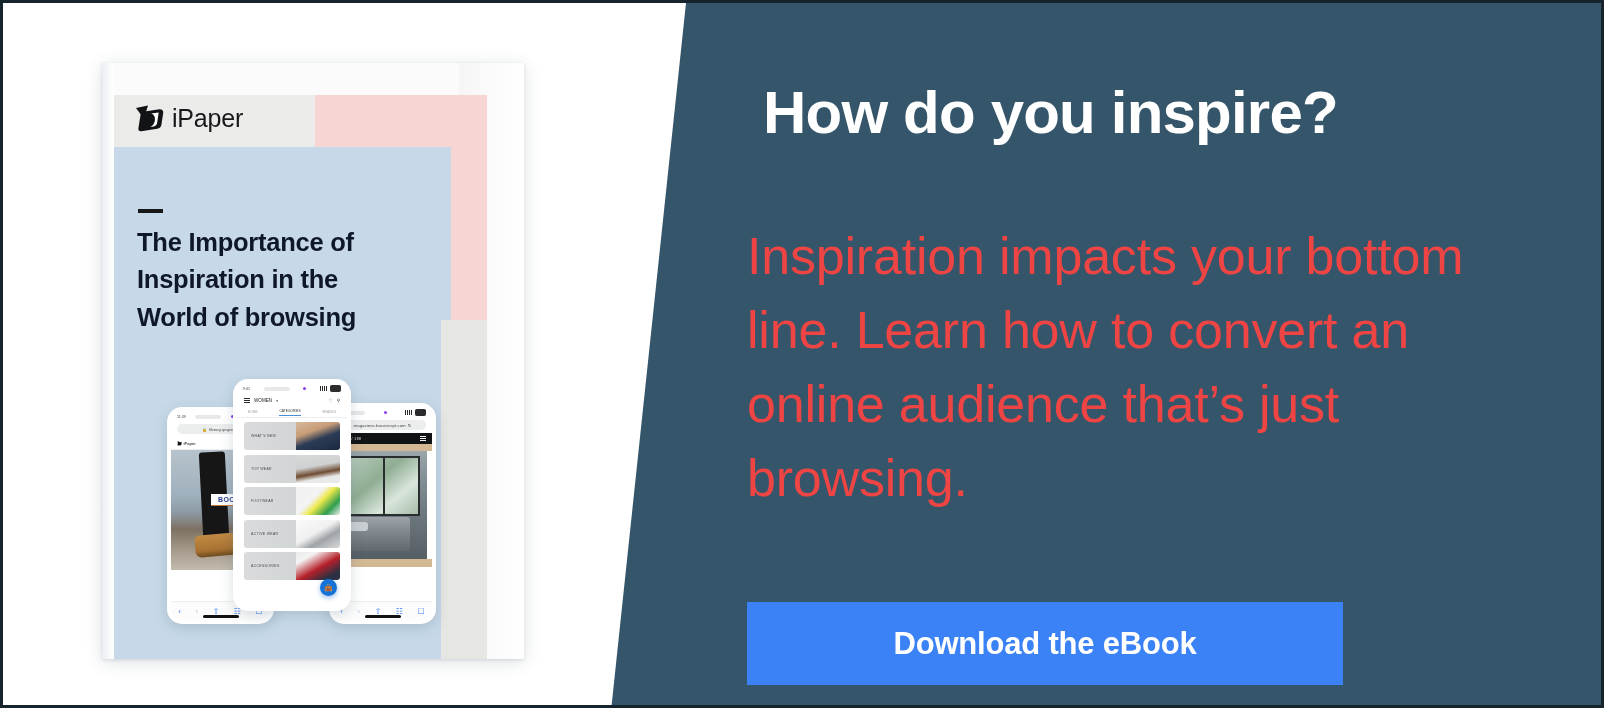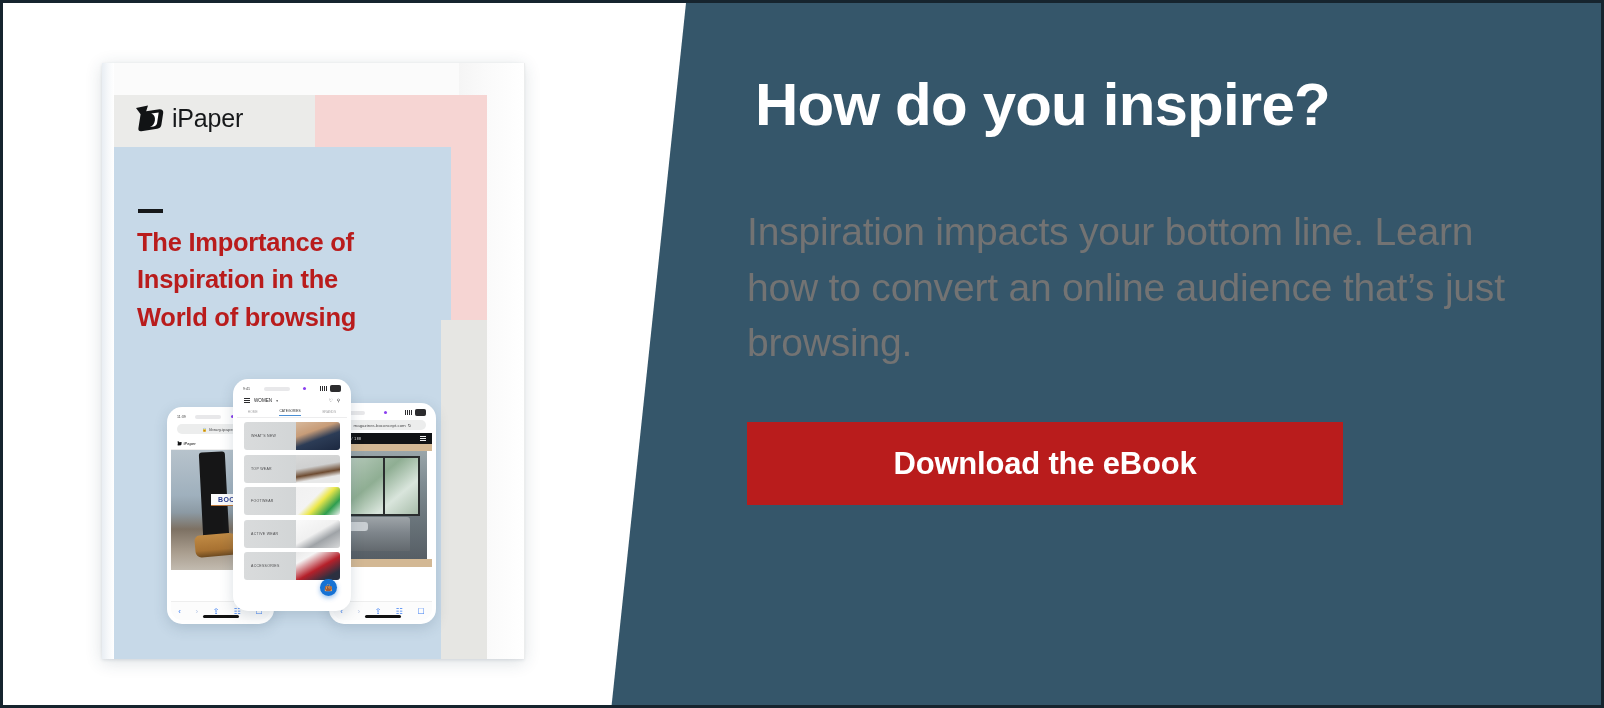--- a/index.html
+++ b/index.html
@@ -349,7 +349,7 @@
     z-index: 4;
   }
   .headline {
-    margin: 8px;
+    margin: 16px;
     font-size: 60px;
     font-weight: bold;
     color: #ffffff;

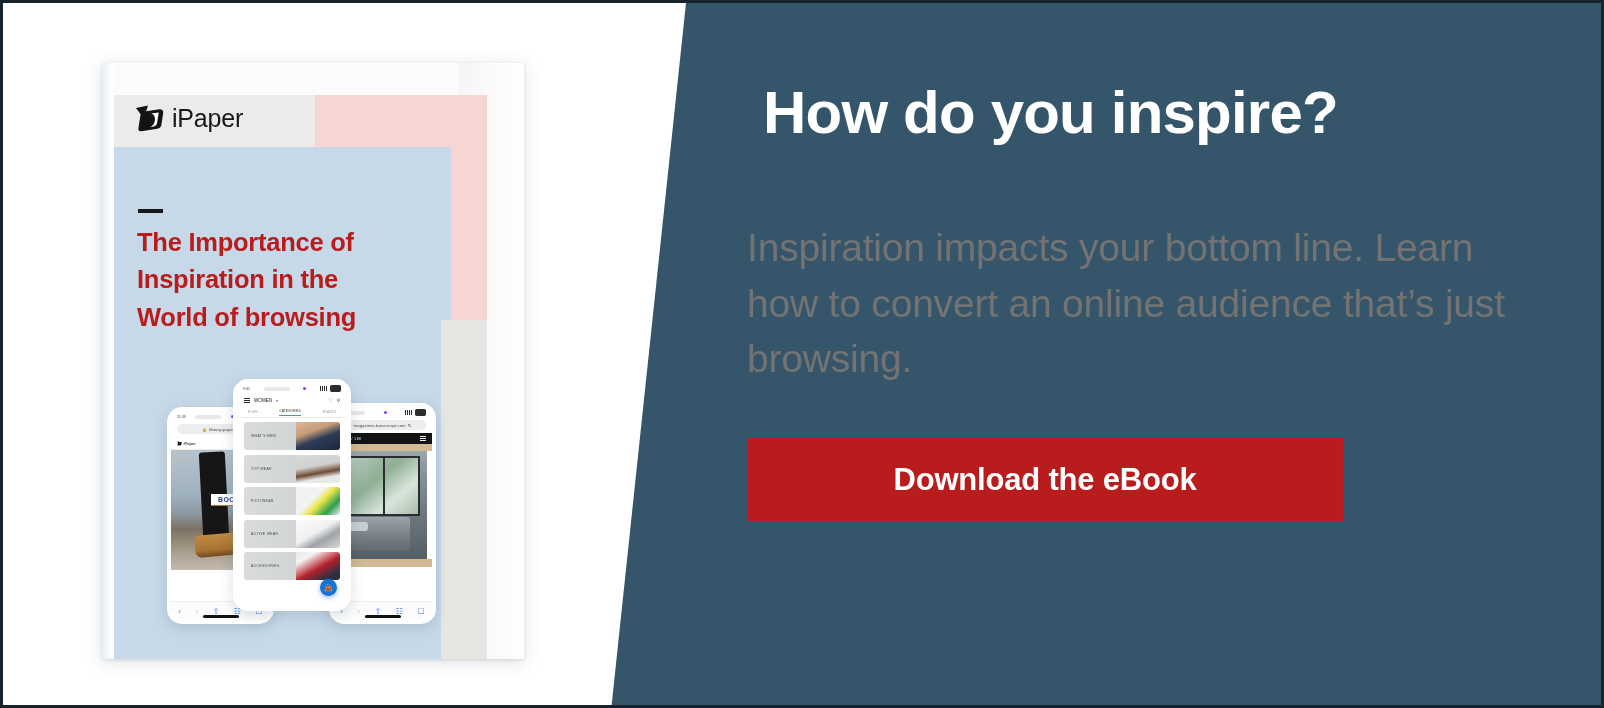--- a/index.html
+++ b/index.html
@@ -146,7 +146,7 @@
     font-size: 25.5px;
     font-weight: bold;
     line-height: 1.47;
-    color: #b91c1c;
+    color: #0f172a;
     letter-spacing: -0.25px;
     z-index: 5;
   }

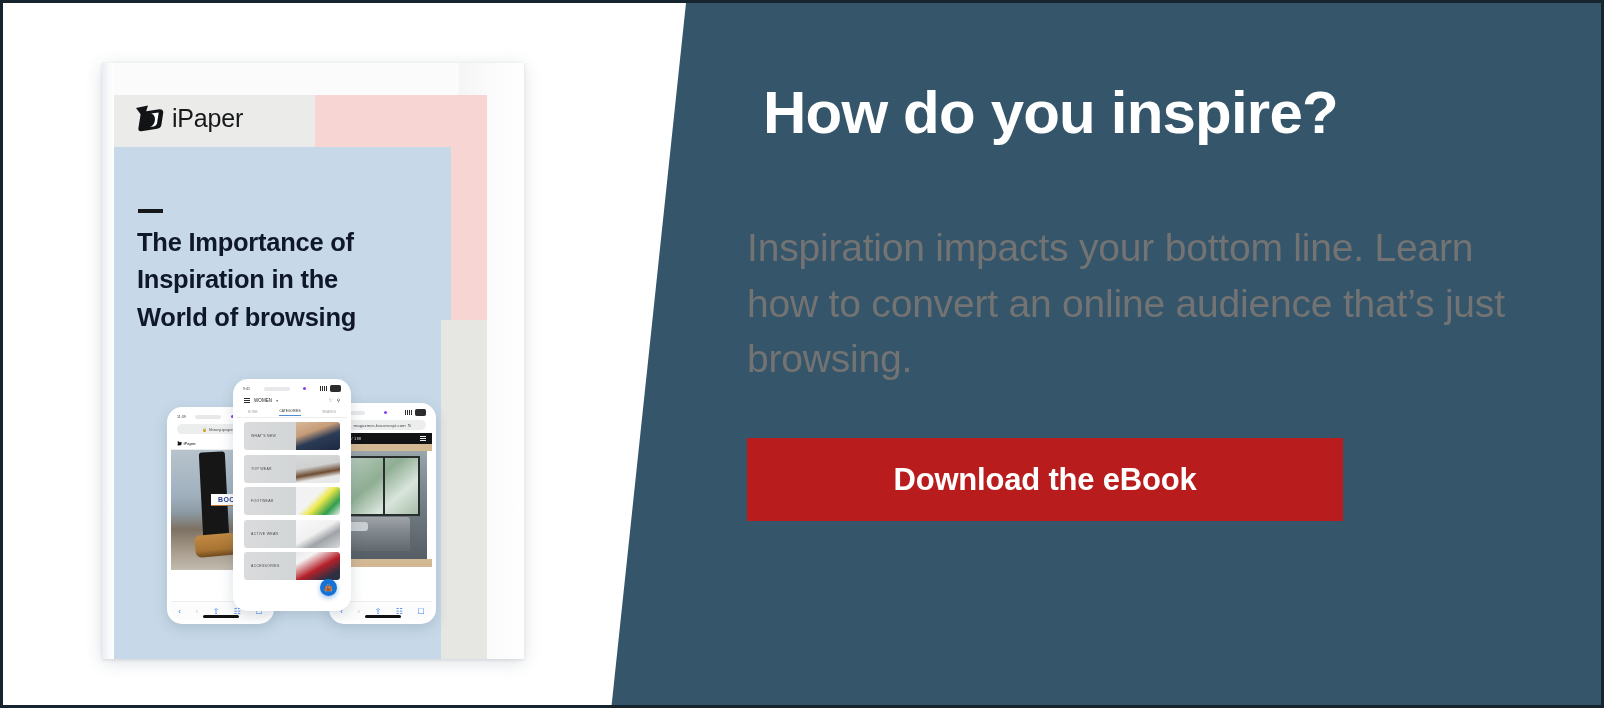--- a/index.html
+++ b/index.html
@@ -359,9 +359,9 @@
   .subhead {
     margin: 0;
     padding-top: 58px;
-    font-size: 39px;
+    font-size: 52px;
     font-weight: normal;
-    color: #737373;
+    color: #ef4444;
     line-height: 1.42;
     letter-spacing: -0.2px;
     max-width: 760px;

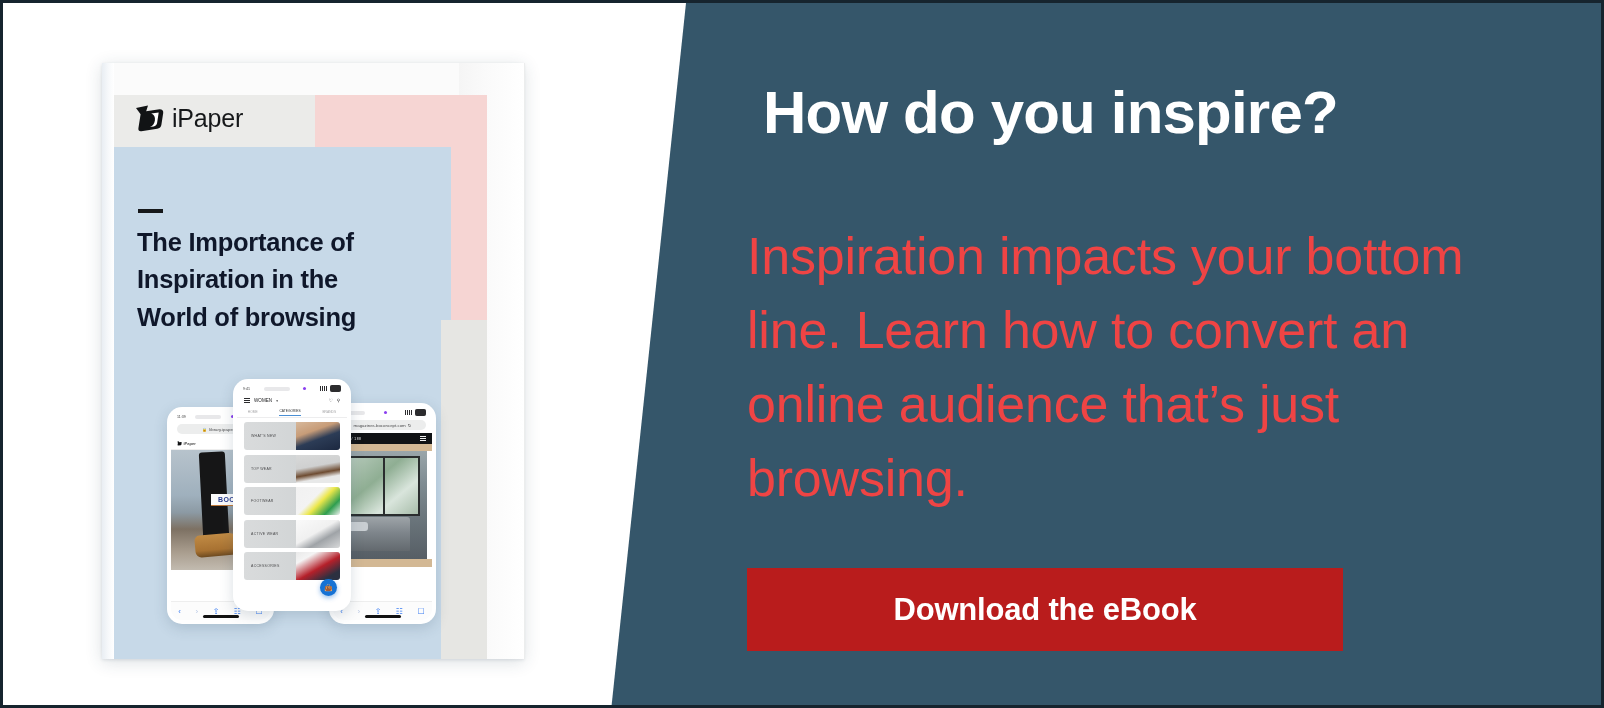--- a/index.html
+++ b/index.html
@@ -368,10 +368,10 @@
   }
   .cta {
     display: block;
-    margin-top: 52px;
+    margin-top: 86px;
     width: 596px;
     height: 83px;
-    background: #b91c1c;
+    background: #3b82f6;
     border: none;
     color: #ffffff;
     font-family: "Liberation Sans", sans-serif;

